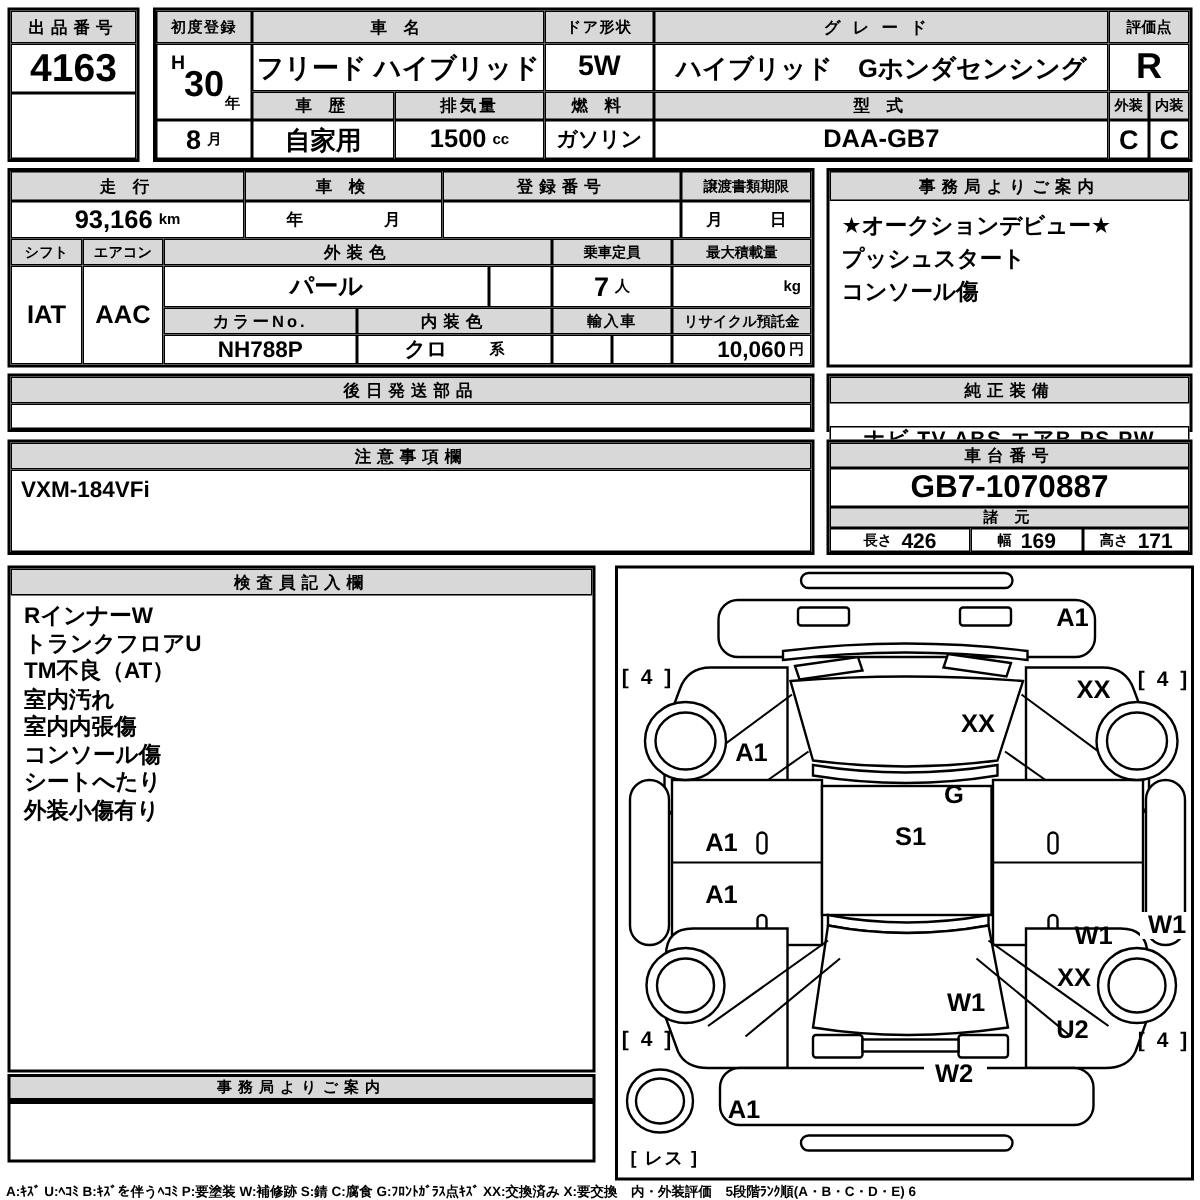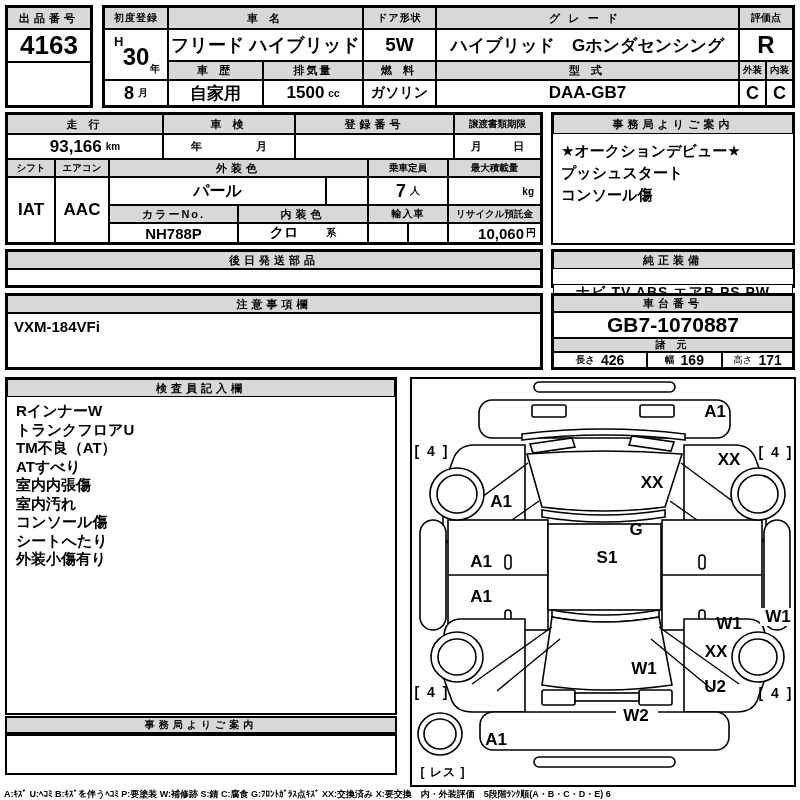--- a/index.html
+++ b/index.html
@@ -169,7 +169,7 @@
       <span class="v" style="font-size:14px">169</span>
     </div>
     <div class="c" style="left:169px;top:57px;width:71px;height:16px">
-      <span style="font-size:9.5px;font-weight:400;margin-right:6px">高さ</span>
+      <span style="font-size:9.5px;font-weight:700;margin-right:6px">高さ</span>
       <span class="v" style="font-size:14px">171</span>
     </div>
   </div>

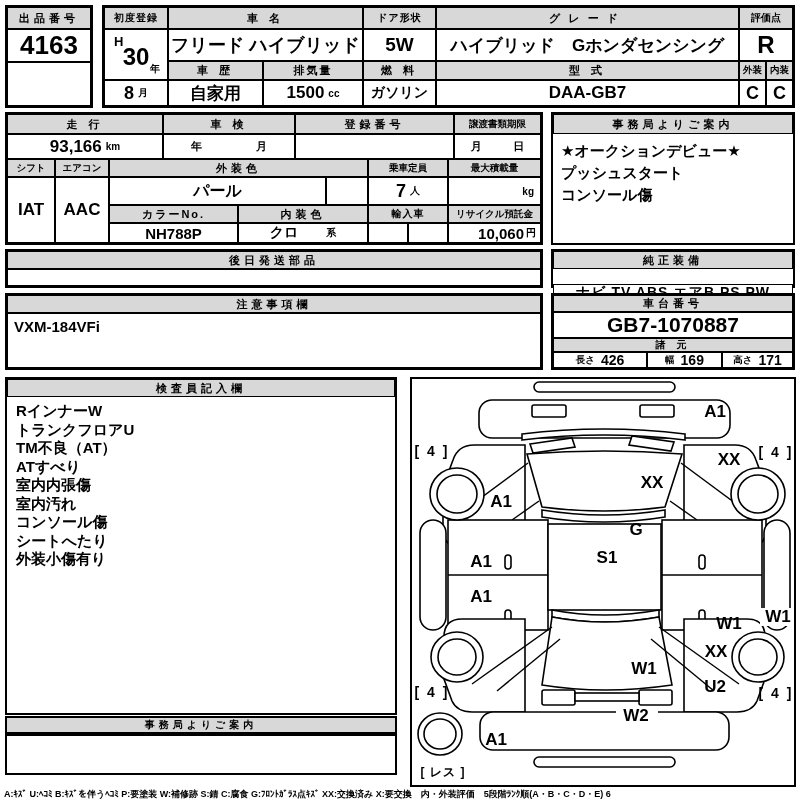--- a/index.html
+++ b/index.html
@@ -180,7 +180,6 @@
       <div>RインナーW</div>
       <div>トランクフロアU</div>
       <div>TM不良（AT）</div>
-      <div>ATすべり</div>
       <div>室内内張傷</div>
       <div>室内汚れ</div>
       <div>コンソール傷</div>

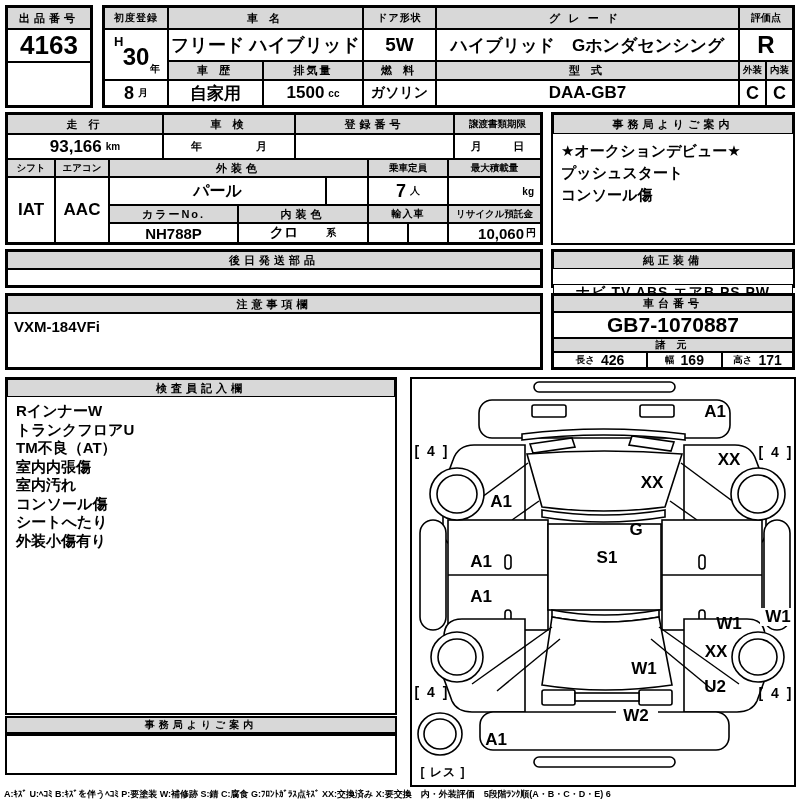--- a/index.html
+++ b/index.html
@@ -180,8 +180,8 @@
       <div>RインナーW</div>
       <div>トランクフロアU</div>
       <div>TM不良（AT）</div>
+      <div>室内汚れ</div>
       <div>室内内張傷</div>
-      <div>室内汚れ</div>
       <div>コンソール傷</div>
       <div>シートへたり</div>
       <div>外装小傷有り</div>

